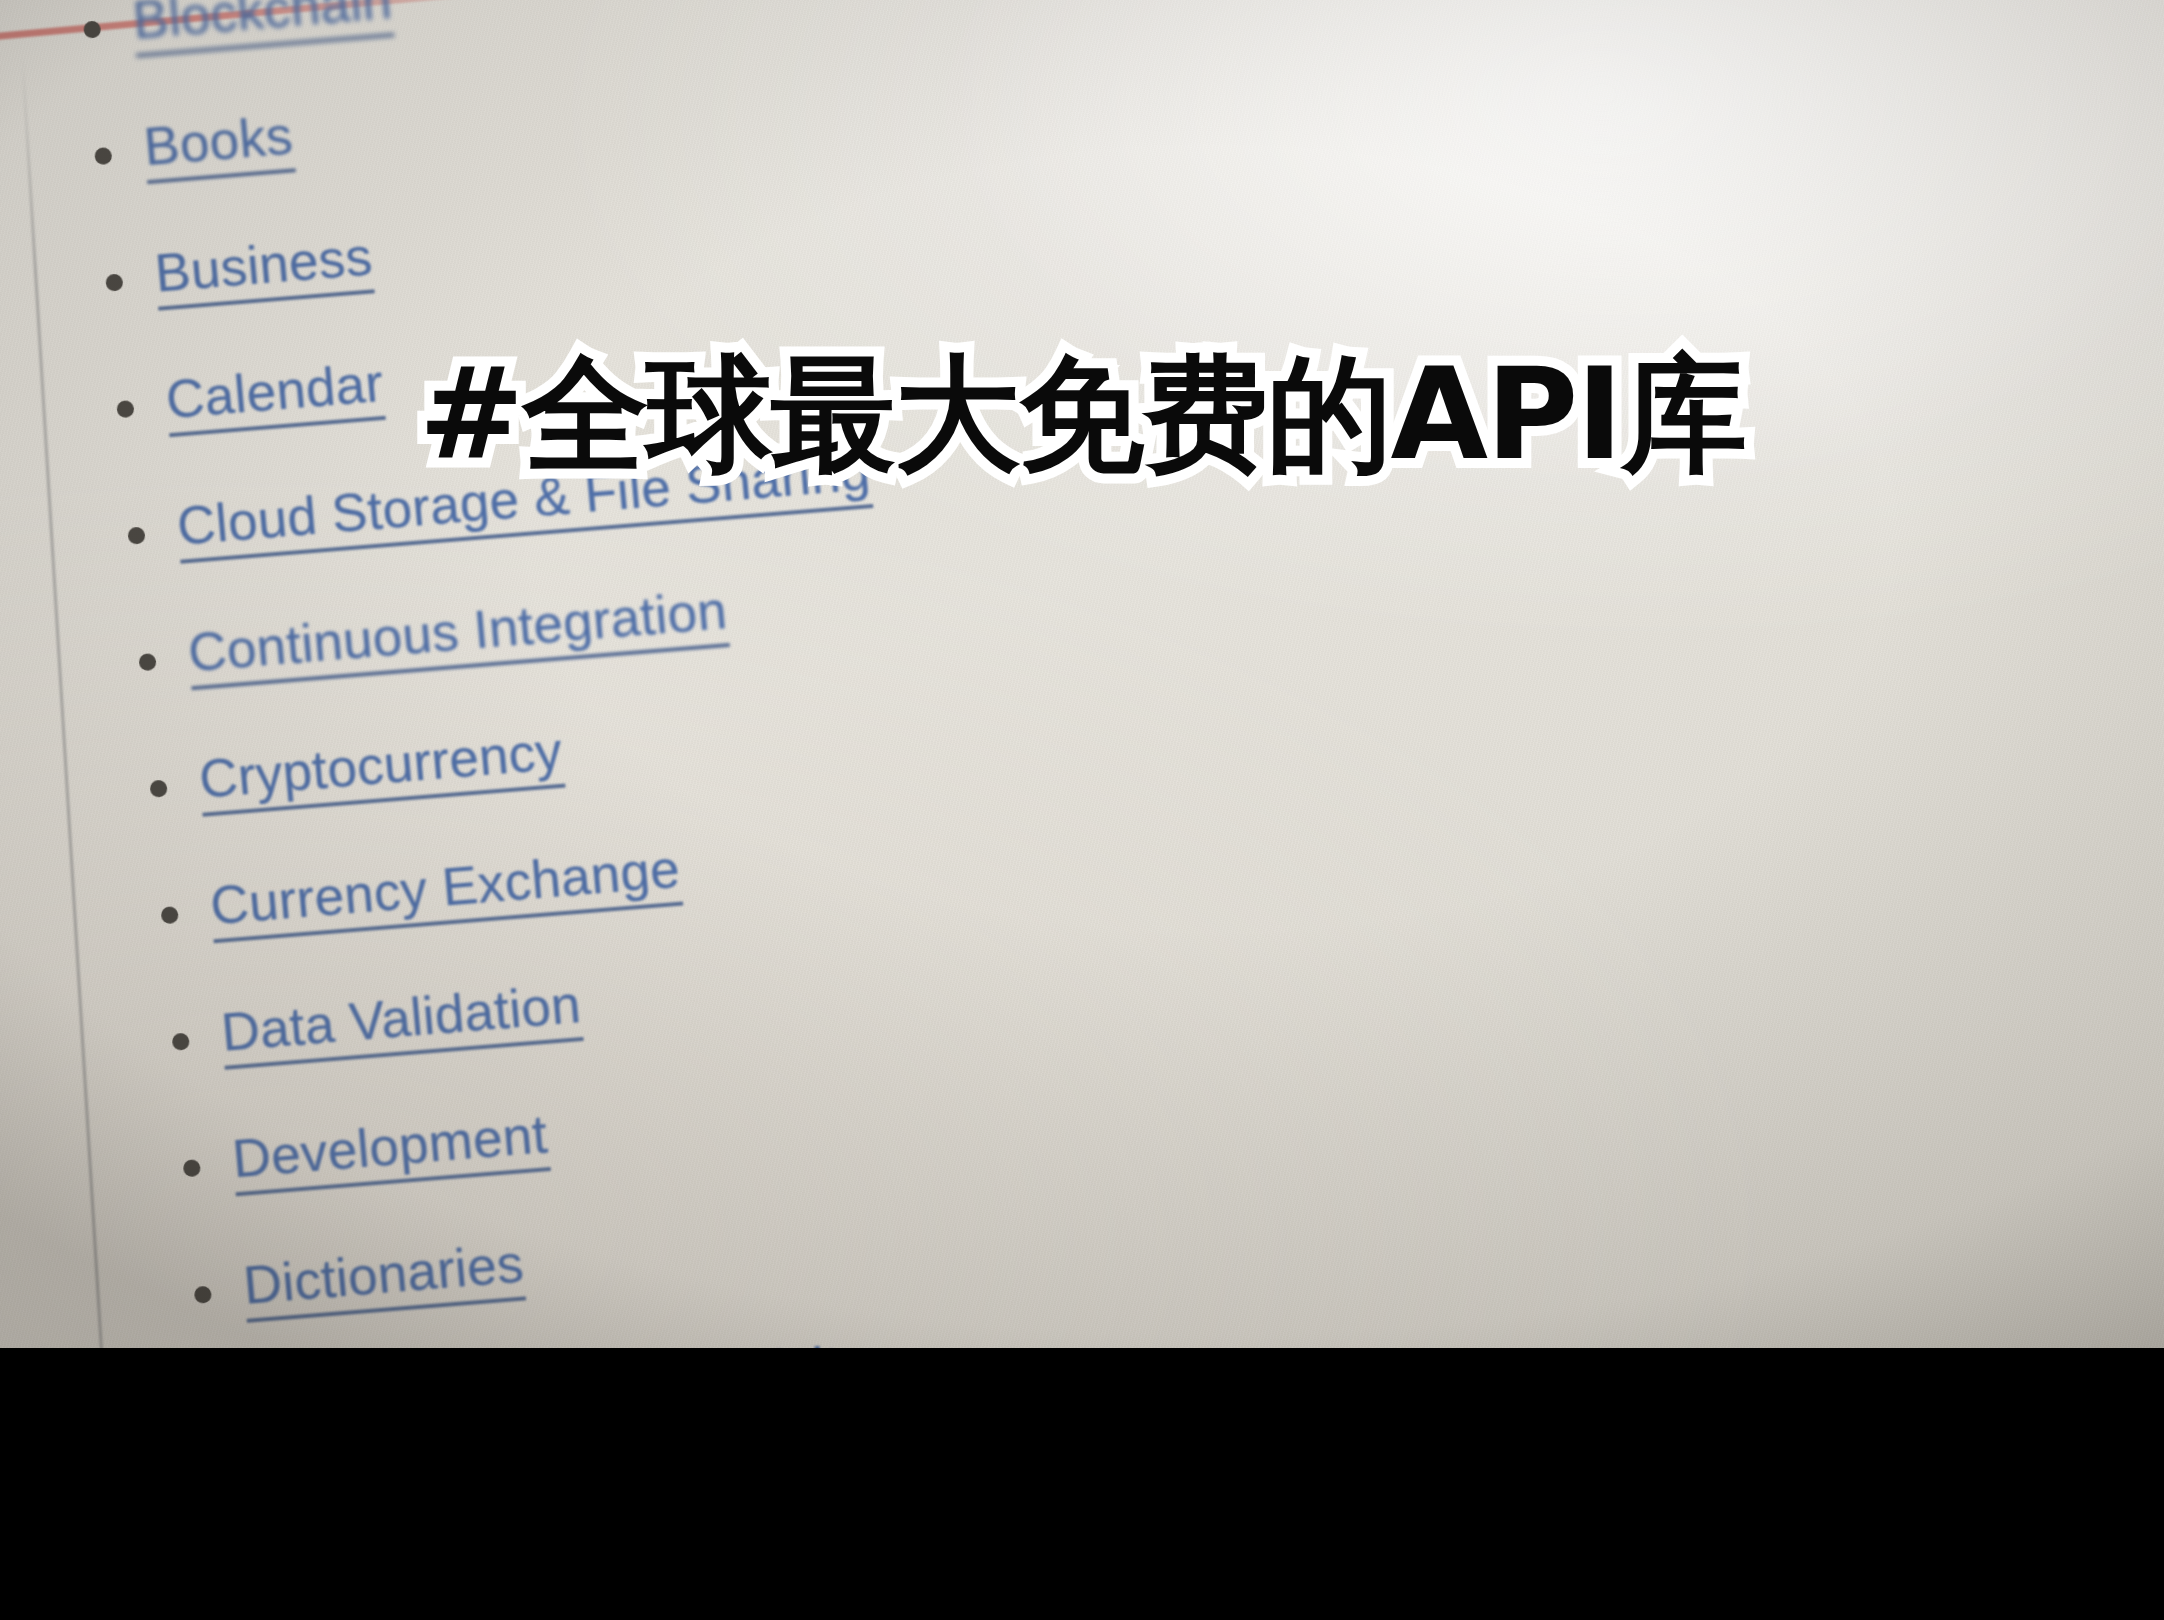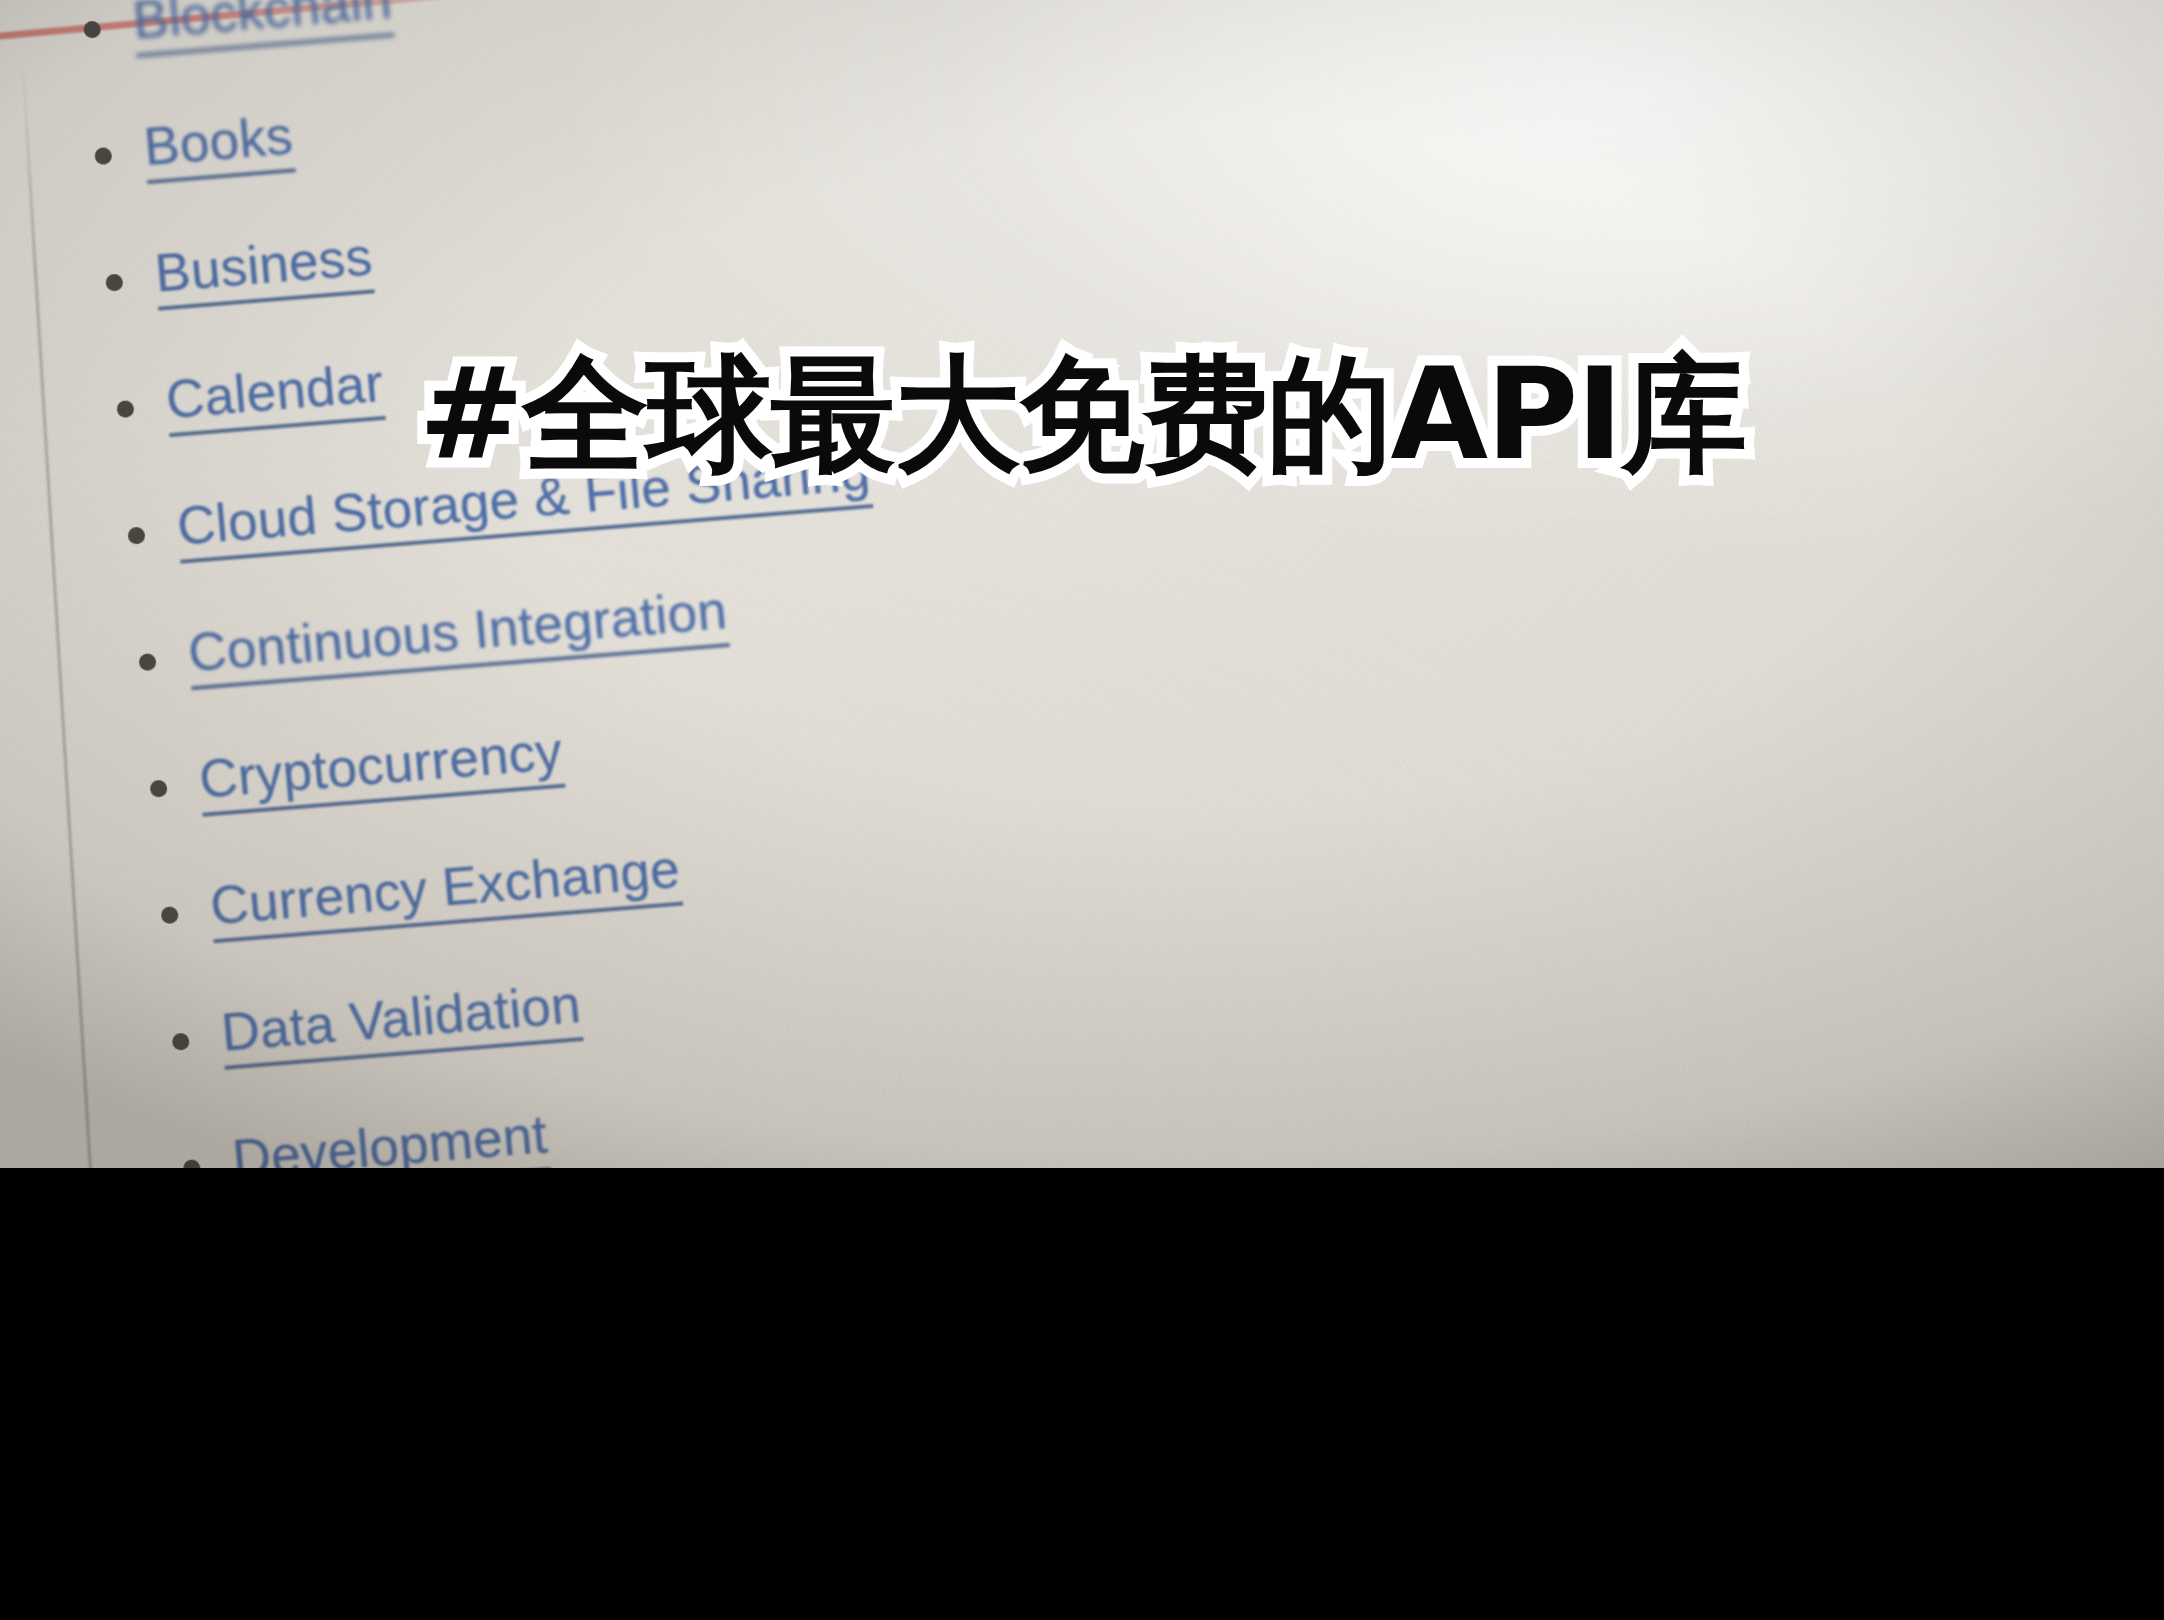--- a/index.html
+++ b/index.html
@@ -9,7 +9,7 @@
   #stage{
     position:relative;
     width:2164px;
-    height:1168px;
+    height:1348px;
     overflow:hidden;
     font-family:"Liberation Sans","DejaVu Sans",sans-serif;
     background:#ded9d2;

